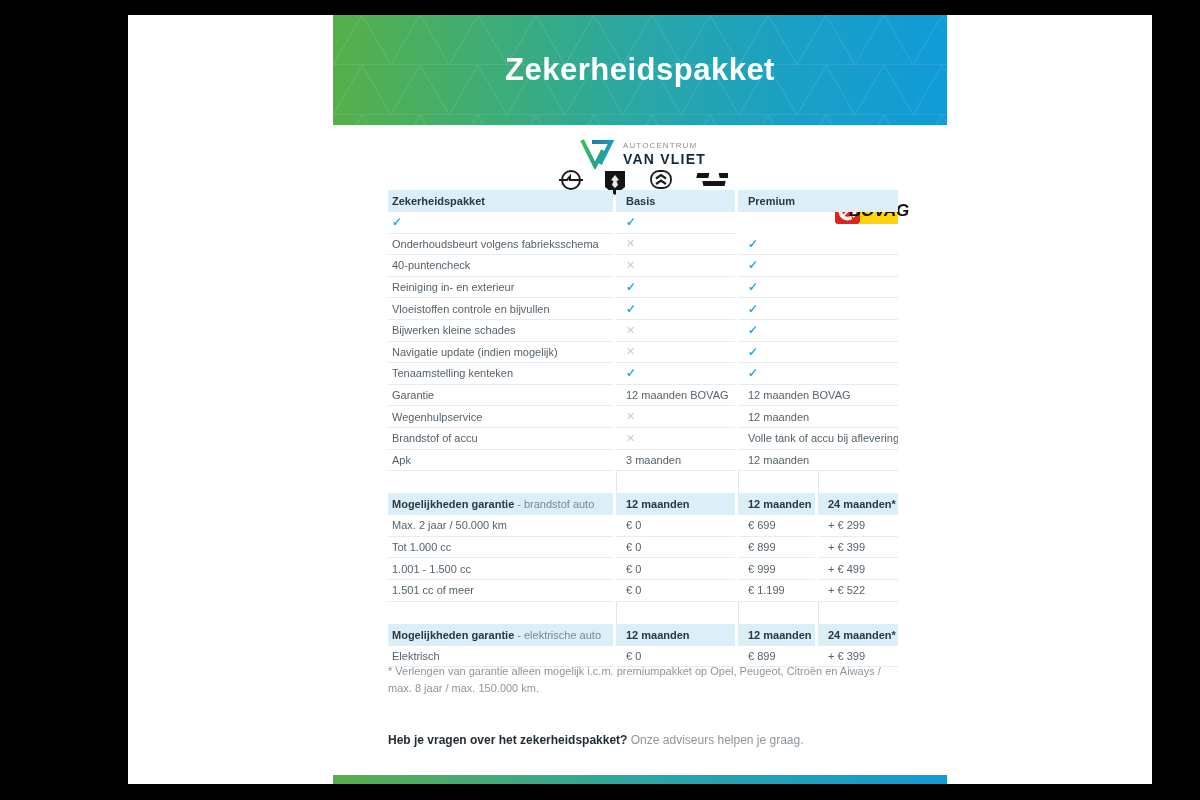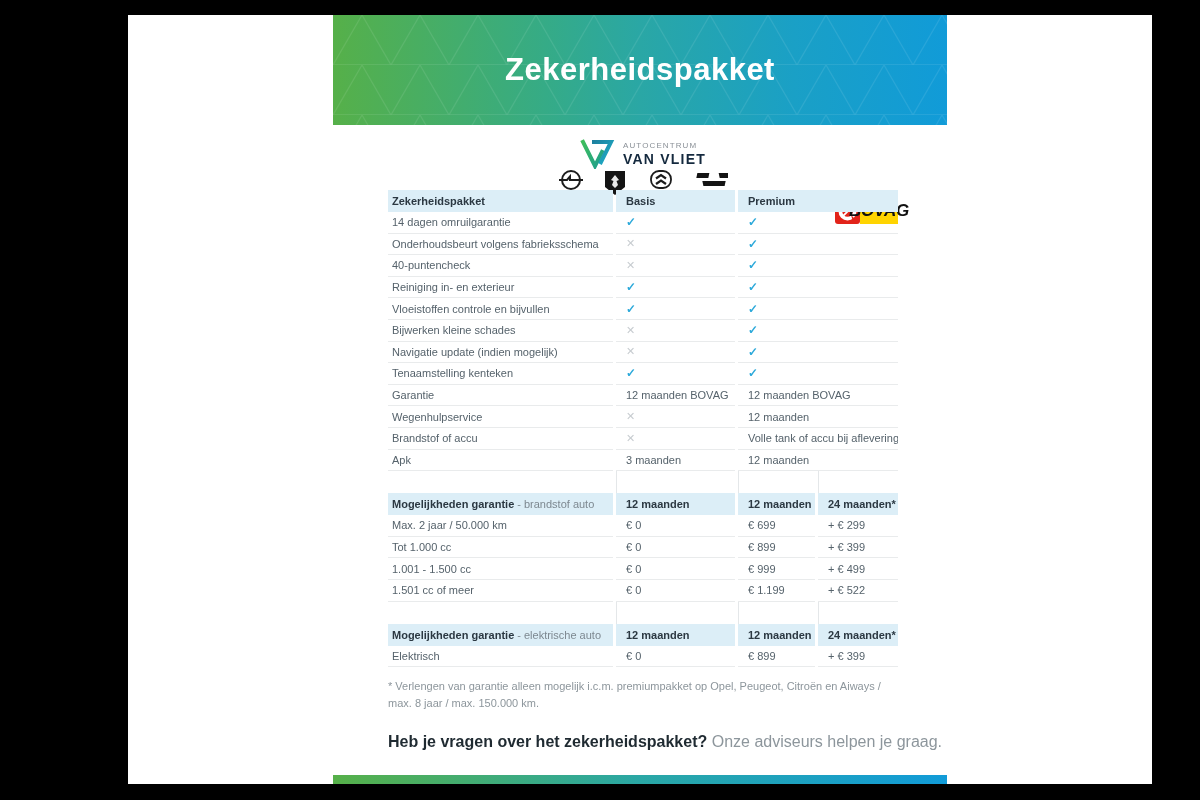--- a/index.html
+++ b/index.html
@@ -151,7 +151,6 @@
           <div>Premium</div>
         </div>
         <div class="trow g3">
-          <div>14 dagen omruilgarantie</div>
           <div>
             <span class="check">✓</span>
           </div>

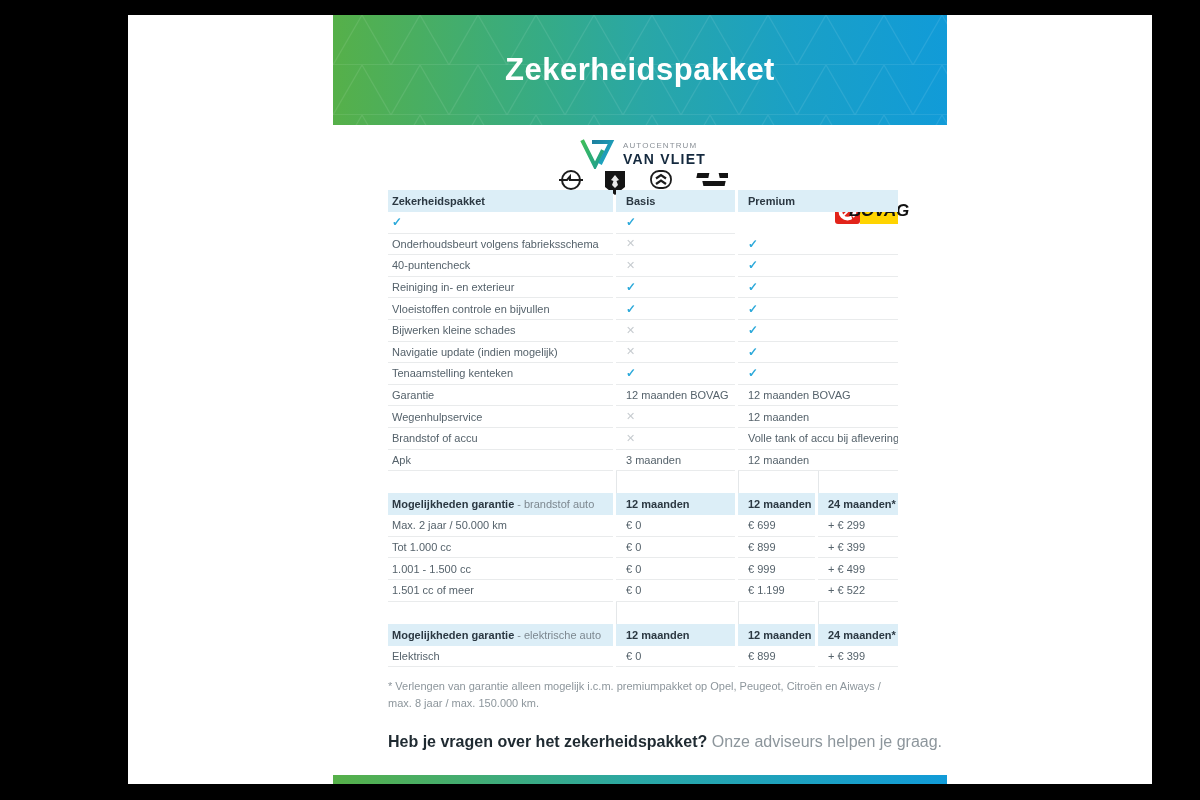--- a/index.html
+++ b/index.html
@@ -50,7 +50,7 @@
   .cross{color:#c7ccd0;font-weight:400;font-size:11px;}
 
   
-  .footnote{position:absolute;left:260px;top:663px;width:512px;font-size:11px;line-height:17px;color:#8d969c;}
+  .footnote{position:absolute;left:260px;top:648px;width:512px;font-size:11px;line-height:17px;color:#8d969c;}
   .question{position:absolute;left:260px;top:718px;width:560px;font-size:16px;color:#8d969c;}
   .question b{color:#1f2a31;font-weight:800;}
 </style>

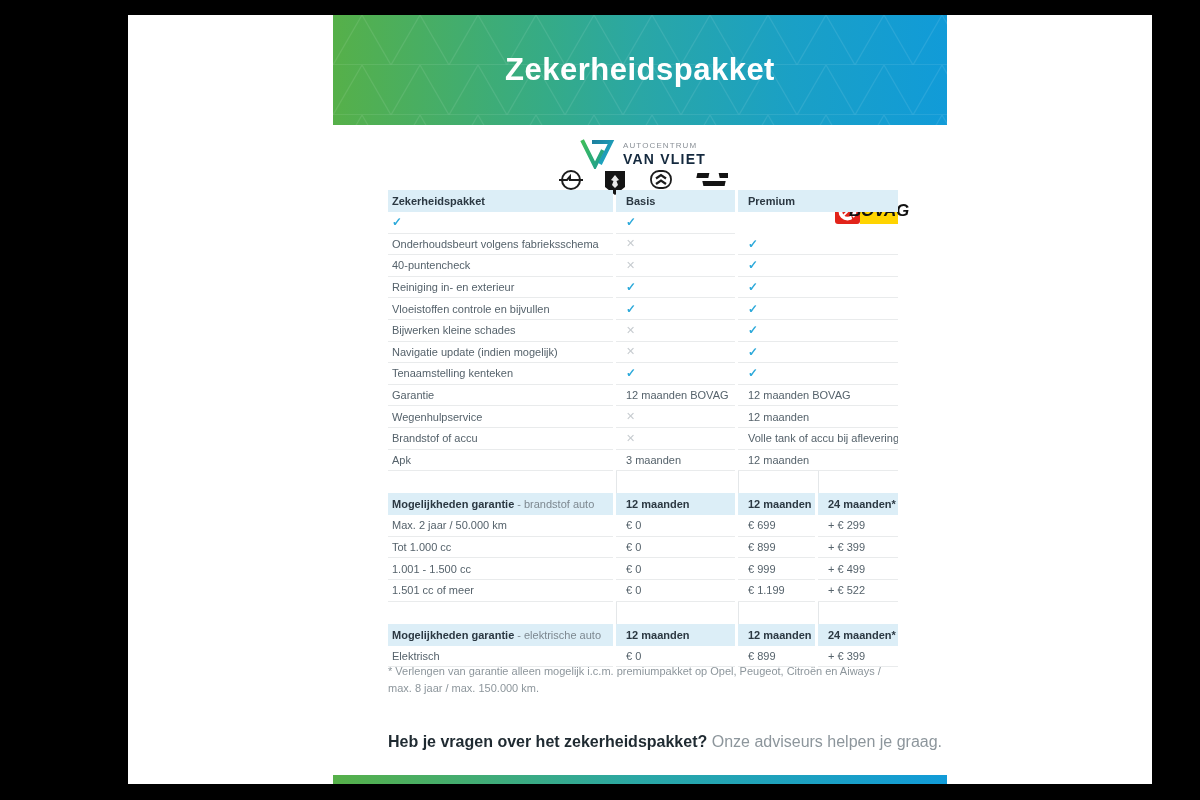--- a/index.html
+++ b/index.html
@@ -51,7 +51,7 @@
 
   
   .footnote{position:absolute;left:260px;top:648px;width:512px;font-size:11px;line-height:17px;color:#8d969c;}
-  .question{position:absolute;left:260px;top:718px;width:560px;font-size:16px;color:#8d969c;}
+  .question{position:absolute;left:260px;top:718px;width:560px;font-size:12px;color:#8d969c;}
   .question b{color:#1f2a31;font-weight:800;}
 </style>
 </head>

